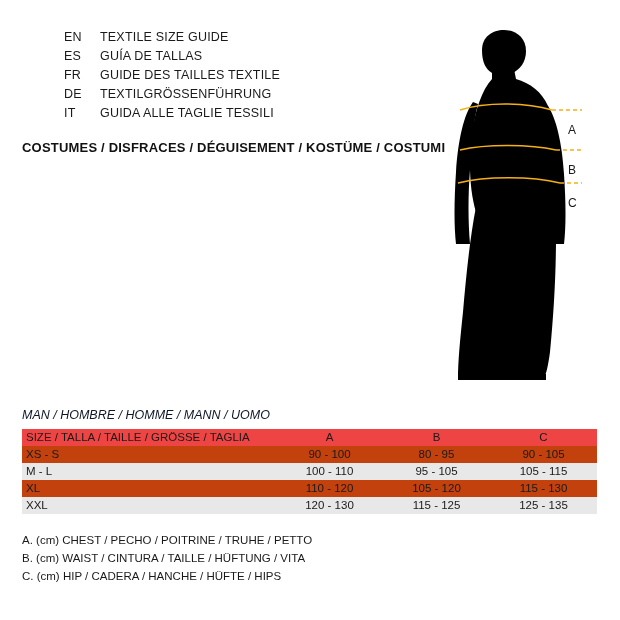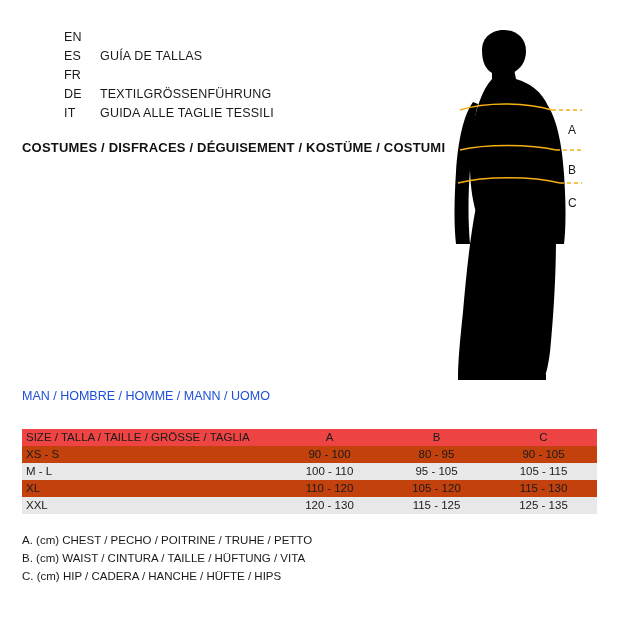--- a/index.html
+++ b/index.html
@@ -134,6 +134,7 @@
   <div class="lang-block">
     <div class="lang-row">
       <span class="lang-code">EN</span>
+      <span class="lang-text">TEXTILE SIZE GUIDE</span>
     </div>
     <div class="lang-row">
       <span class="lang-code">ES</span>

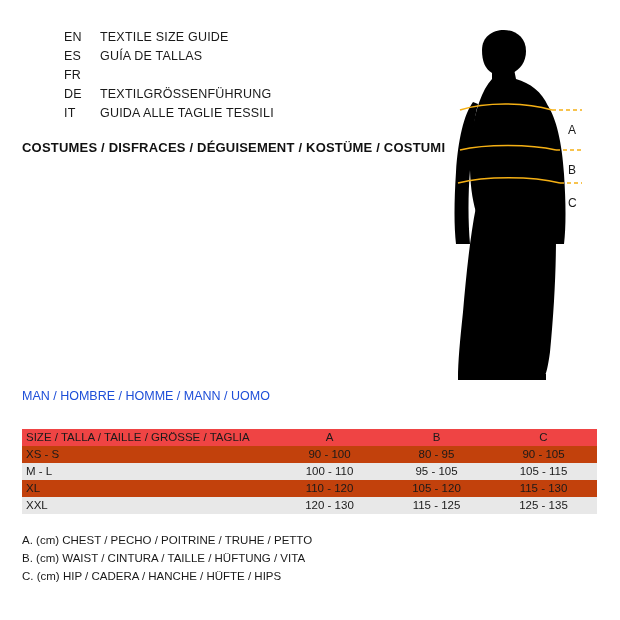--- a/index.html
+++ b/index.html
@@ -142,6 +142,7 @@
     </div>
     <div class="lang-row">
       <span class="lang-code">FR</span>
+      <span class="lang-text">GUIDE DES TAILLES TEXTILE</span>
     </div>
     <div class="lang-row">
       <span class="lang-code">DE</span>

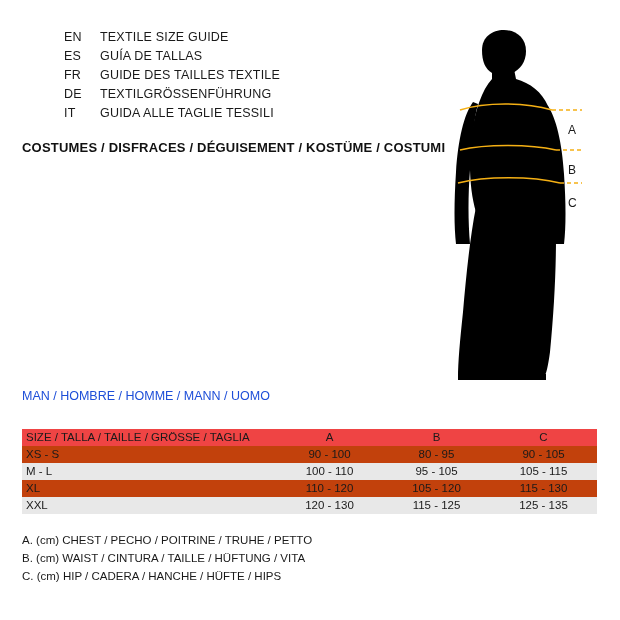--- a/index.html
+++ b/index.html
@@ -79,9 +79,10 @@
   .table-title {
     position: absolute;
     left: 22px;
-    top: 389px;
+    top: 408px;
     font-size: 12.5px;
-    color: #1d4ed8;
+    color: #0f172a;
+    font-style: italic;
   }
   table.size-table {
     position: absolute;

